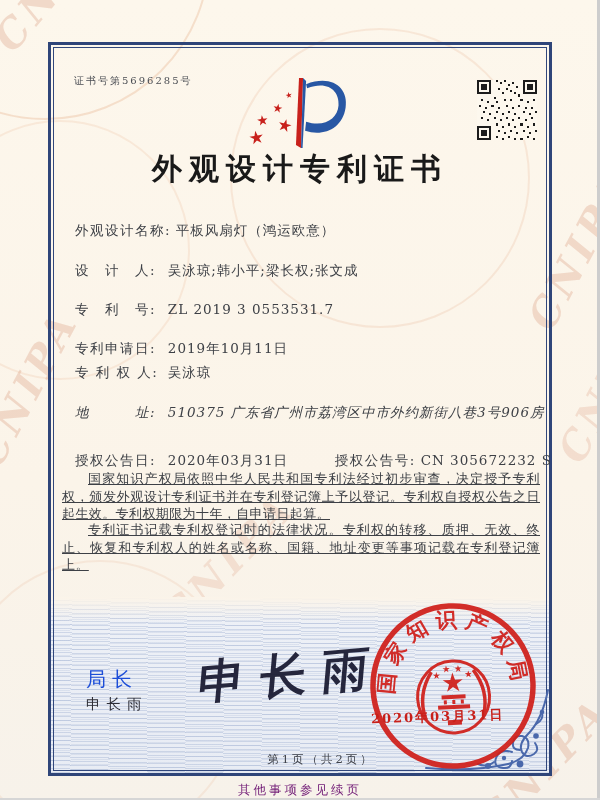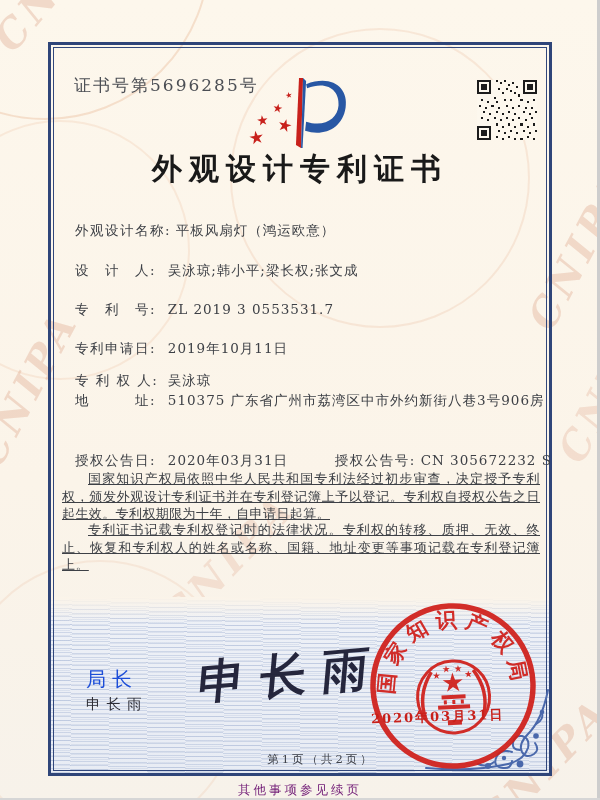--- a/index.html
+++ b/index.html
@@ -57,7 +57,7 @@
   .content { position:absolute; inset:0; z-index:4; }
   .cert-no {
     position:absolute; left:74px; top:74px;
-    font-size:17px; letter-spacing:2px; color:#4b4e54;
+    font-size:10px; letter-spacing:2px; color:#4b4e54;
   }
   .logo { position:absolute; left:243px; top:74px; width:112px; height:76px; }
   .qr   { position:absolute; left:477px; top:80px; width:60px; height:60px; }

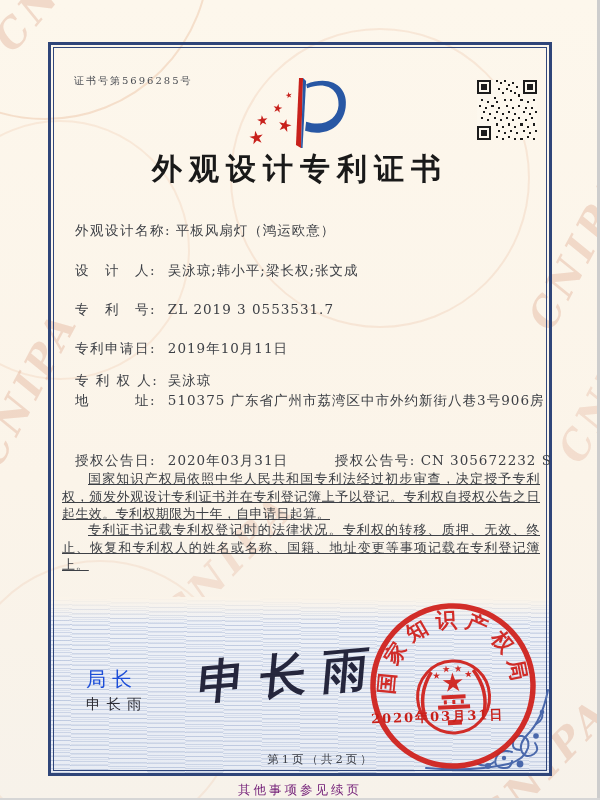--- a/index.html
+++ b/index.html
@@ -74,7 +74,7 @@
   .val { letter-spacing:1px; }
   .pair2 { margin-left:42px; }
   .r1 { top:222px; } .r2 { top:262px; } .r3 { top:301px; } .r4 { top:340px; }
-  .r5 { top:372px; } .r6 { top:392px; } .r7 { top:452px; }
+  .r5 { top:364px; } .r6 { top:392px; } .r7 { top:452px; }
   .para {
     position:absolute; left:62px; width:478px;
     font-size:13px; line-height:17.5px; color:#3d4046;

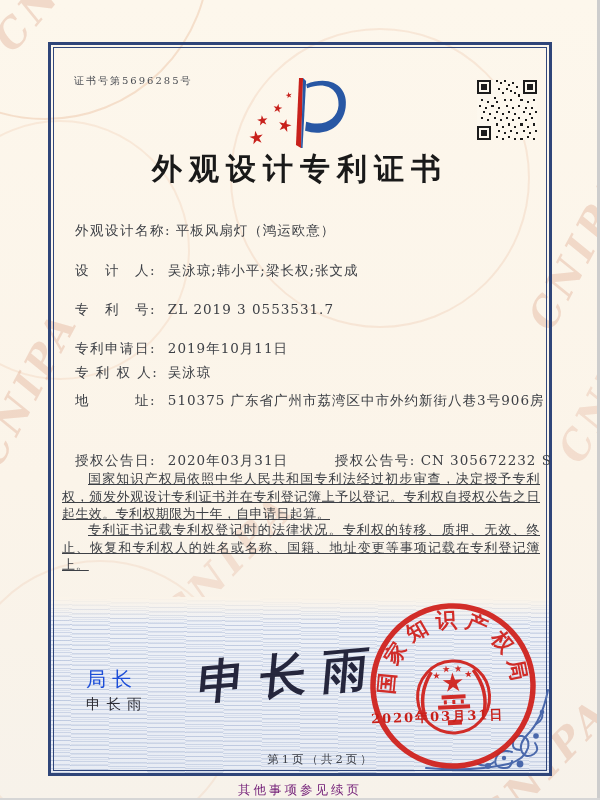--- a/index.html
+++ b/index.html
@@ -74,7 +74,7 @@
   .val { letter-spacing:1px; }
   .pair2 { margin-left:42px; }
   .r1 { top:222px; } .r2 { top:262px; } .r3 { top:301px; } .r4 { top:340px; }
-  .r5 { top:364px; } .r6 { top:392px; } .r7 { top:452px; }
+  .r5 { top:364px; } .r6 { top:404px;font-style:italic; } .r7 { top:452px; }
   .para {
     position:absolute; left:62px; width:478px;
     font-size:13px; line-height:17.5px; color:#3d4046;

